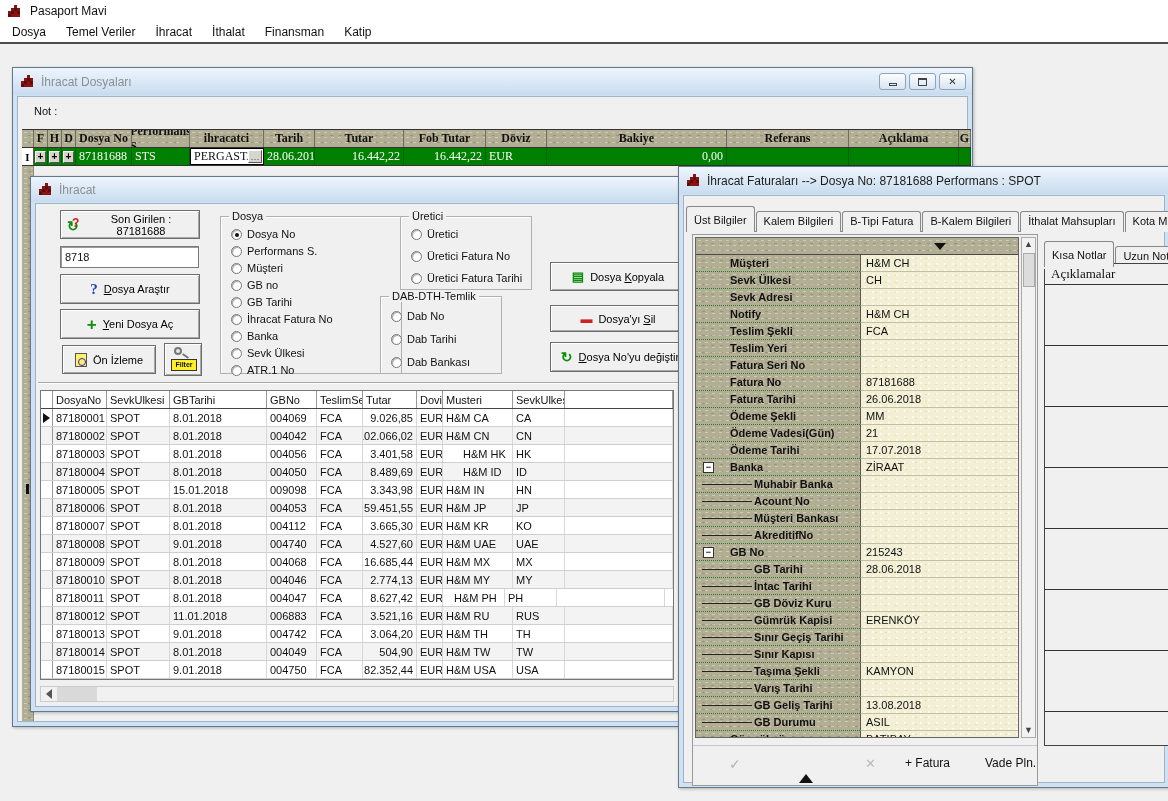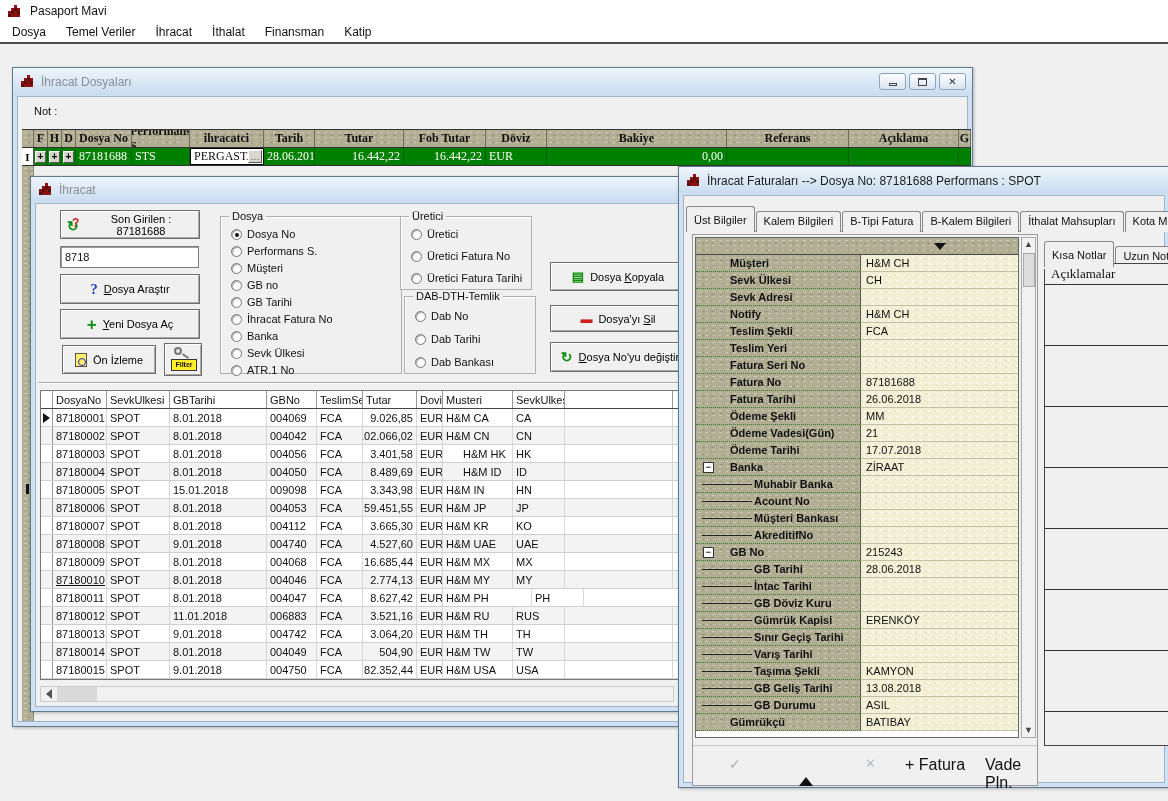--- a/index.html
+++ b/index.html
@@ -342,7 +342,7 @@
           </div>
       </div>
 
-      <div class="groupbox" style="left:368px;top:92px;width:132px;height:78px;">
+      <div class="groupbox" style="left:344px;top:92px;width:122px;height:78px;">
         <span class="grouplabel">DAB-DTH-Temlik</span>
         <div id="dab-radios">
             <div class="radio-item" style="top: 12px;">

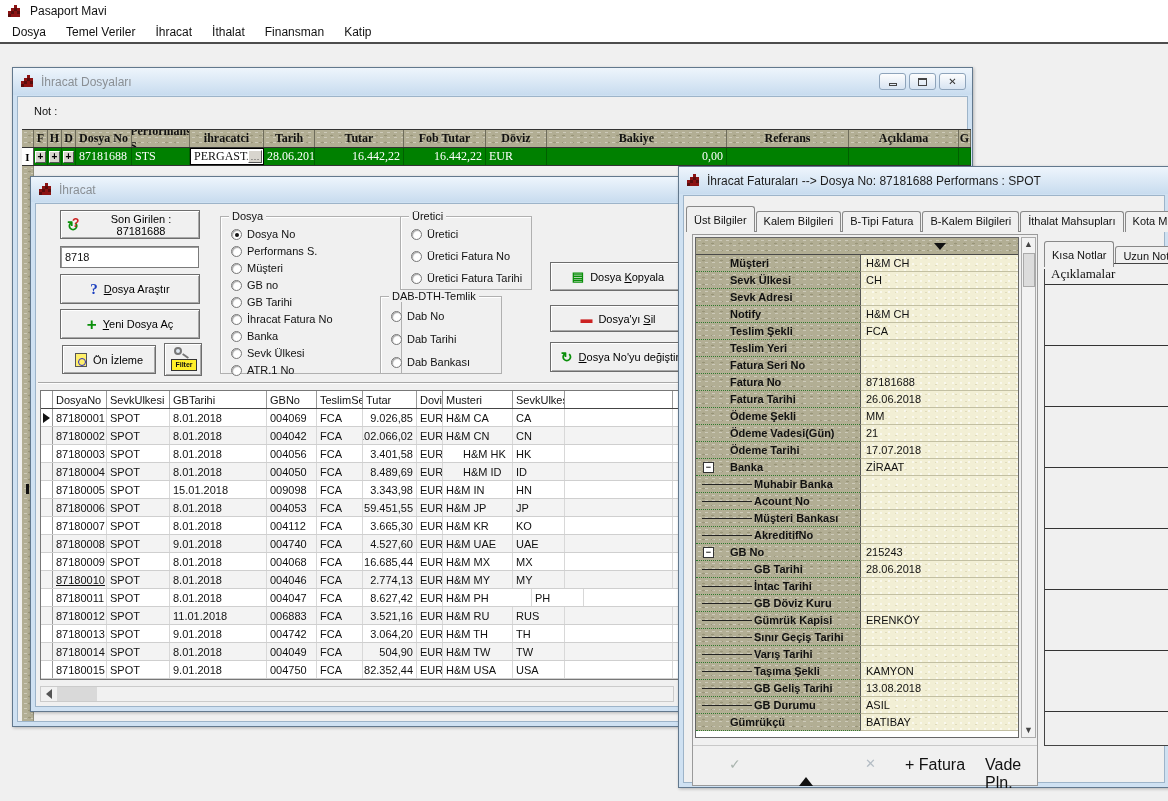--- a/index.html
+++ b/index.html
@@ -511,7 +511,7 @@
             </div>
             <div class="itrow alt">
               <div class="itc it-marker" style="width: 12px;"></div>
-              <div class="itc" style="width: 54px; text-decoration: underline;">87180010</div>
+              <div class="itc" style="width: 54px;">87180010</div>
               <div class="itc" style="width: 63px;">SPOT</div>
               <div class="itc" style="width: 97px;">8.01.2018</div>
               <div class="itc" style="width: 50px;">004046</div>

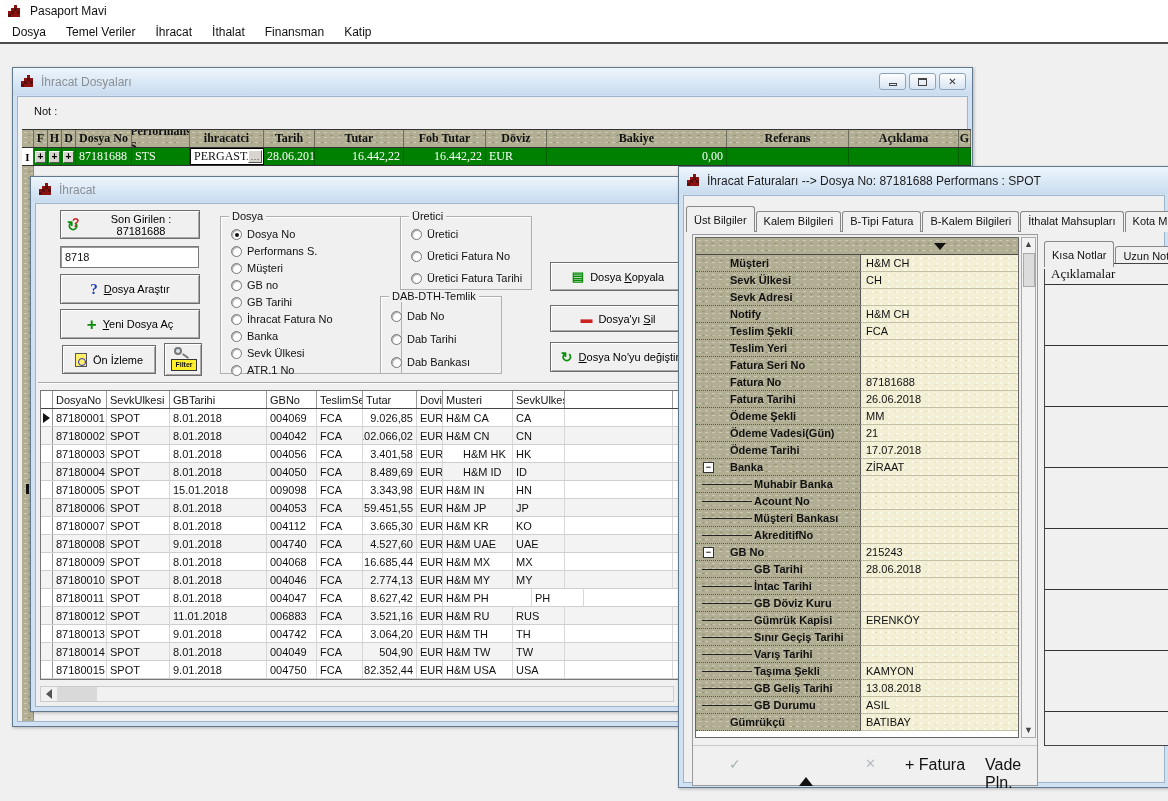--- a/index.html
+++ b/index.html
@@ -531,7 +531,7 @@
               <div class="itc" style="width: 46px;">FCA</div>
               <div class="itc r" style="width: 54px;">8.627,42</div>
               <div class="itc" style="width: 26px;">EUR</div>
-              <div class="itc" style="width: 89px;">H&amp;M PH</div>
+              <div class="itc" style="width: 54px; margin-left: 8px;">H&amp;M PH</div>
               <div class="itc" style="width: 52px;">PH</div>
               <div class="itc" style="width: 108px;"></div>
             </div>

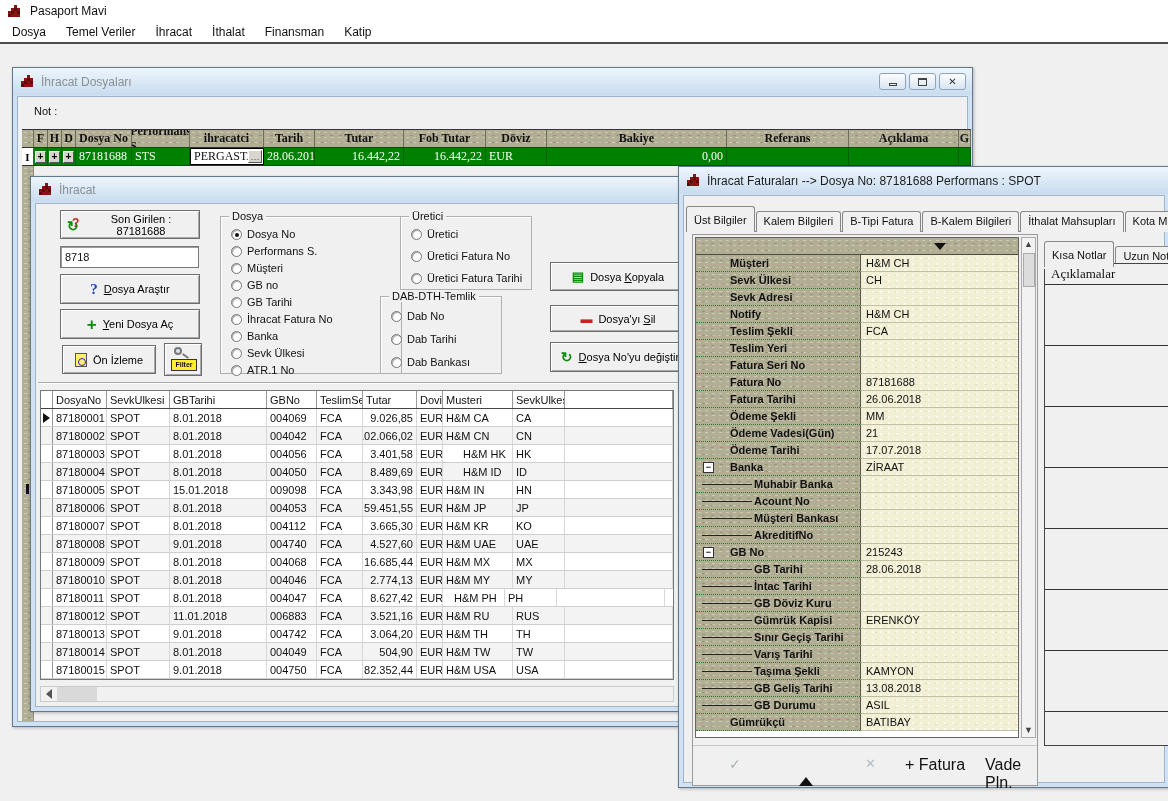--- a/index.html
+++ b/index.html
@@ -775,6 +775,13 @@
               <div class="pgrow">
                 <div class="pglabel khaki child">
                   <span class="treeline"></span>
+                  <span class="pltext">Sınır Kapısı</span>
+                </div>
+                <div class="pgval cream"></div>
+              </div>
+              <div class="pgrow">
+                <div class="pglabel khaki child">
+                  <span class="treeline"></span>
                   <span class="pltext">Varış Tarihi</span>
                 </div>
                 <div class="pgval cream"></div>

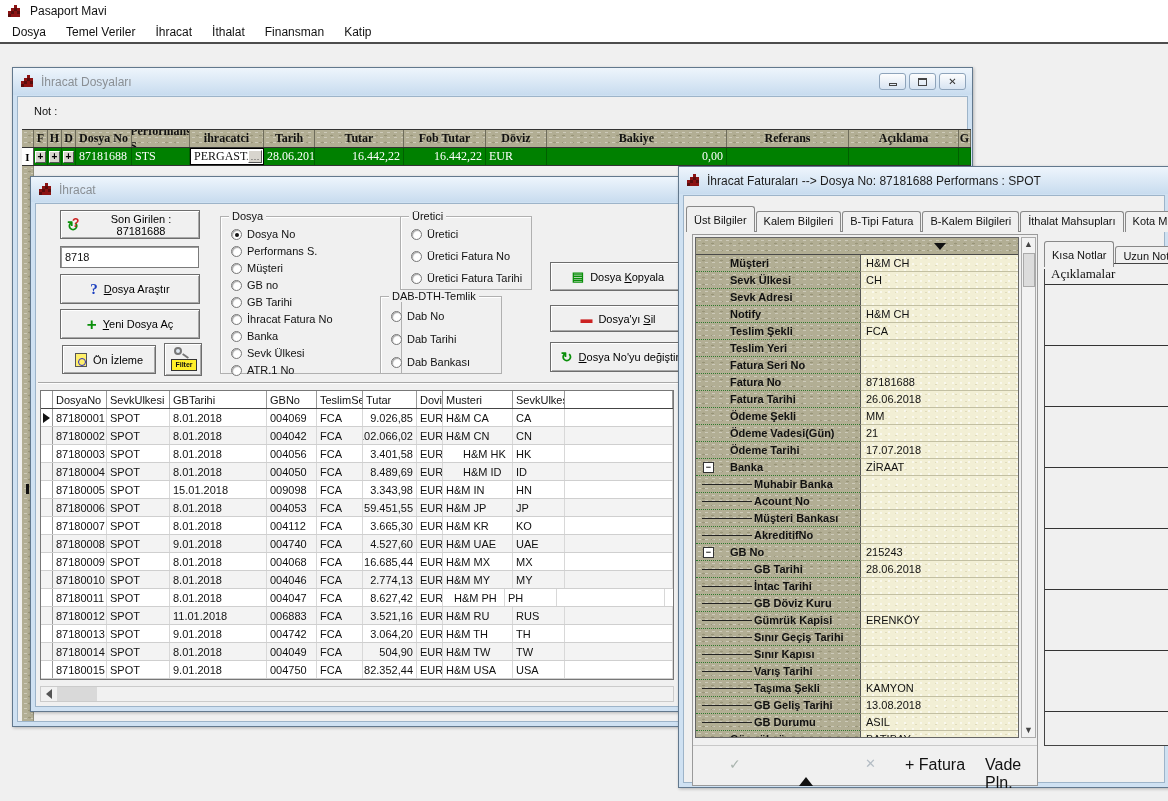--- a/index.html
+++ b/index.html
@@ -782,16 +782,16 @@
               <div class="pgrow">
                 <div class="pglabel khaki child">
                   <span class="treeline"></span>
+                  <span class="pltext">Taşıma Şekli</span>
+                </div>
+                <div class="pgval cream">KAMYON</div>
+              </div>
+              <div class="pgrow">
+                <div class="pglabel khaki child">
+                  <span class="treeline"></span>
                   <span class="pltext">Varış Tarihi</span>
                 </div>
                 <div class="pgval cream"></div>
-              </div>
-              <div class="pgrow">
-                <div class="pglabel khaki child">
-                  <span class="treeline"></span>
-                  <span class="pltext">Taşıma Şekli</span>
-                </div>
-                <div class="pgval cream">KAMYON</div>
               </div>
               <div class="pgrow">
                 <div class="pglabel khaki child">

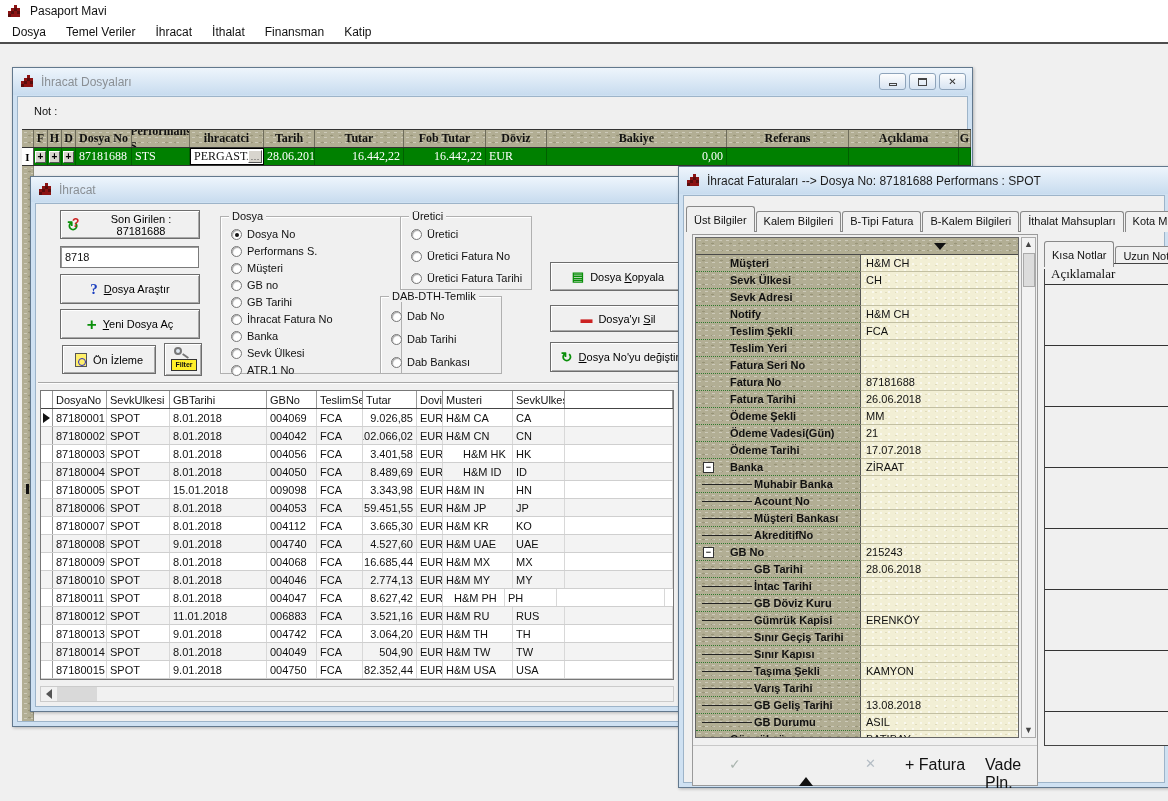--- a/index.html
+++ b/index.html
@@ -136,7 +136,7 @@
   .sc-arrow{position:absolute;left:2px;width:9px;height:9px;color:#444;font-size:9px;line-height:9px;text-align:center;}
   #pgthumb{position:absolute;left:1px;top:15px;width:12px;height:34px;background:#dcdcdc;border:1px solid #aaa;}
   #pgtoolbar{position:absolute;left:0;right:0;bottom:0;height:40px;border-top:1px solid #c8c8c8;}
-  .tb-item{position:absolute;top:10px;font-size:16px;}
+  .tb-item{position:absolute;top:10px;font-size:12px;}
   .tb-check{color:#a9b4ae;font-size:14px;}
   .tb-cross{color:#b3bcc4;font-size:13px;}
   .tri-up{width:0;height:0;border-bottom:9px solid #111;border-left:7px solid transparent;border-right:7px solid transparent;}

